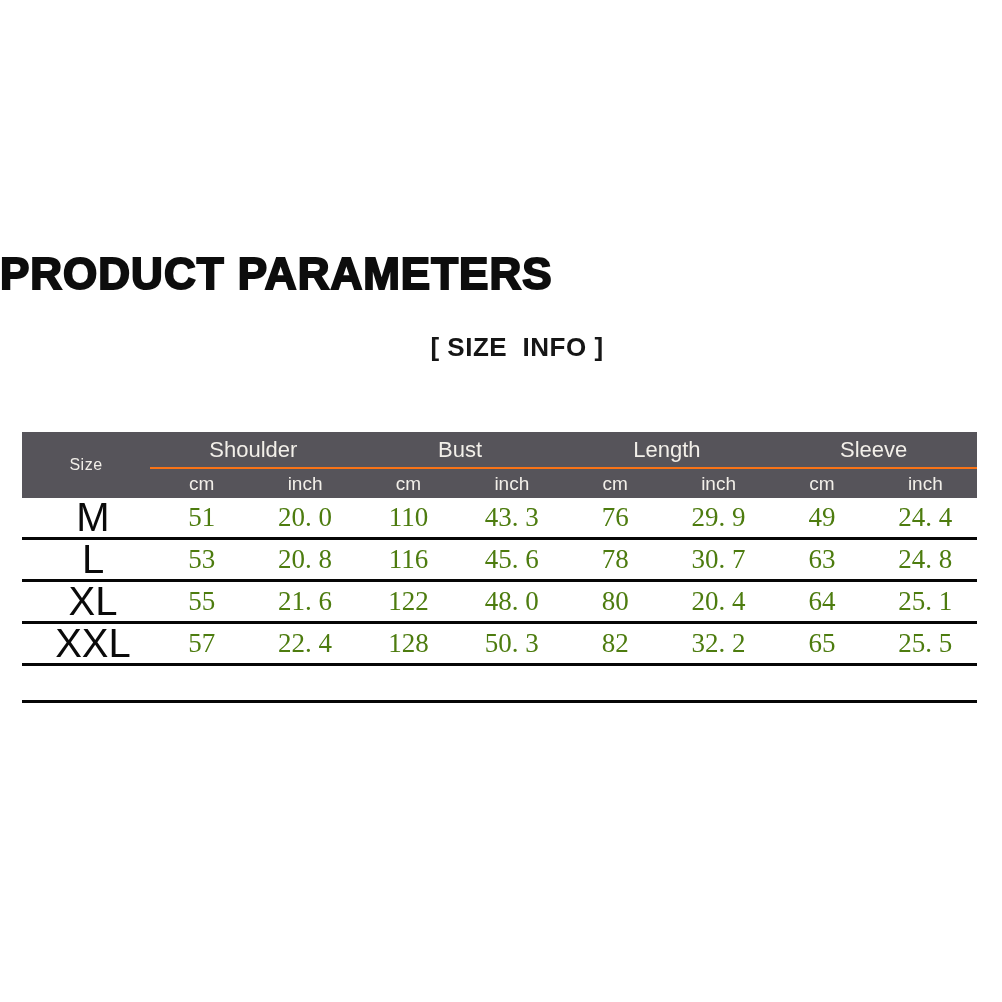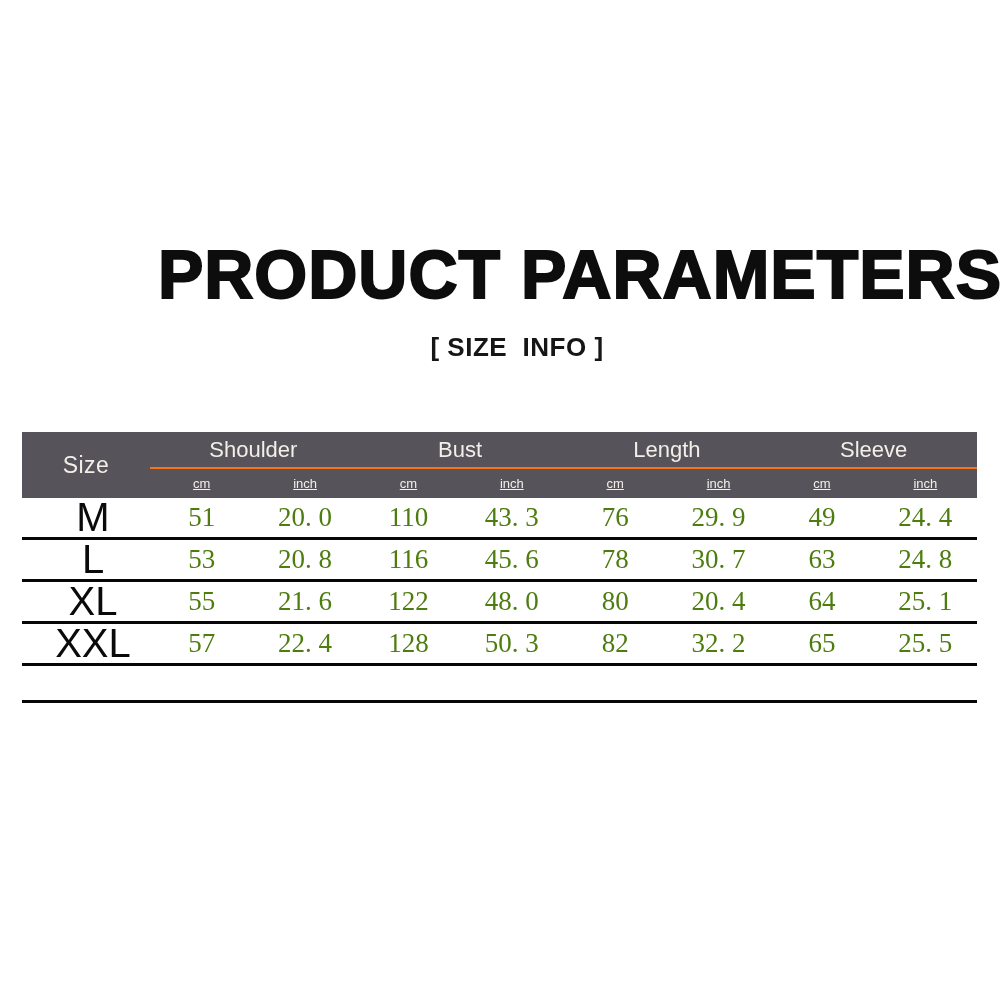--- a/index.html
+++ b/index.html
@@ -14,10 +14,10 @@
   .page-title {
     position: absolute;
     top: 243px; left: 0; width: 100%;
-    text-align: right;
+    text-align: left;
     font-family: "Liberation Sans", sans-serif;
     font-weight: bold;
-    font-size: 68px;
+    font-size: 44px;
     line-height: 62px;
     letter-spacing: 1px;
     color: #0d0d0d;

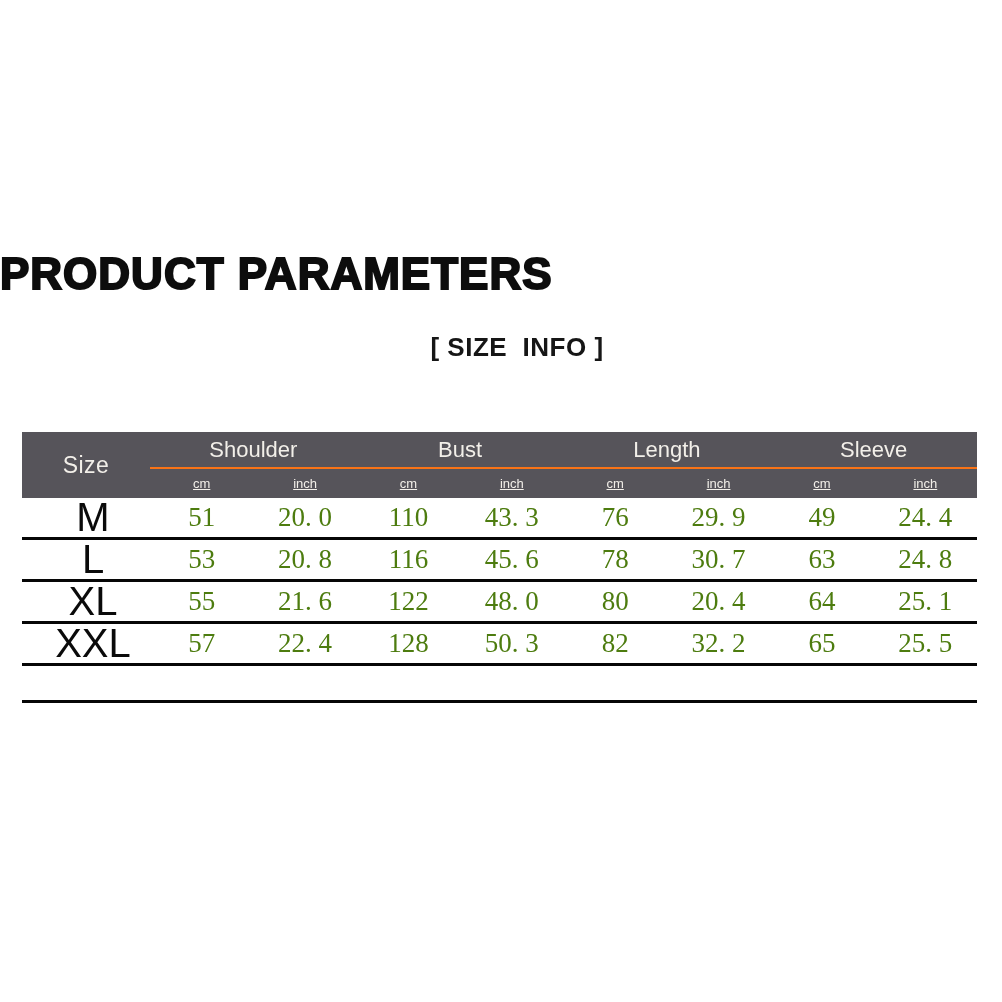--- a/index.html
+++ b/index.html
@@ -54,7 +54,7 @@
     padding: 0;
   }
   th.size-head {
-    font-size: 23px;
+    font-size: 16px;
     letter-spacing: 0.5px;
   }
   th.group-head {

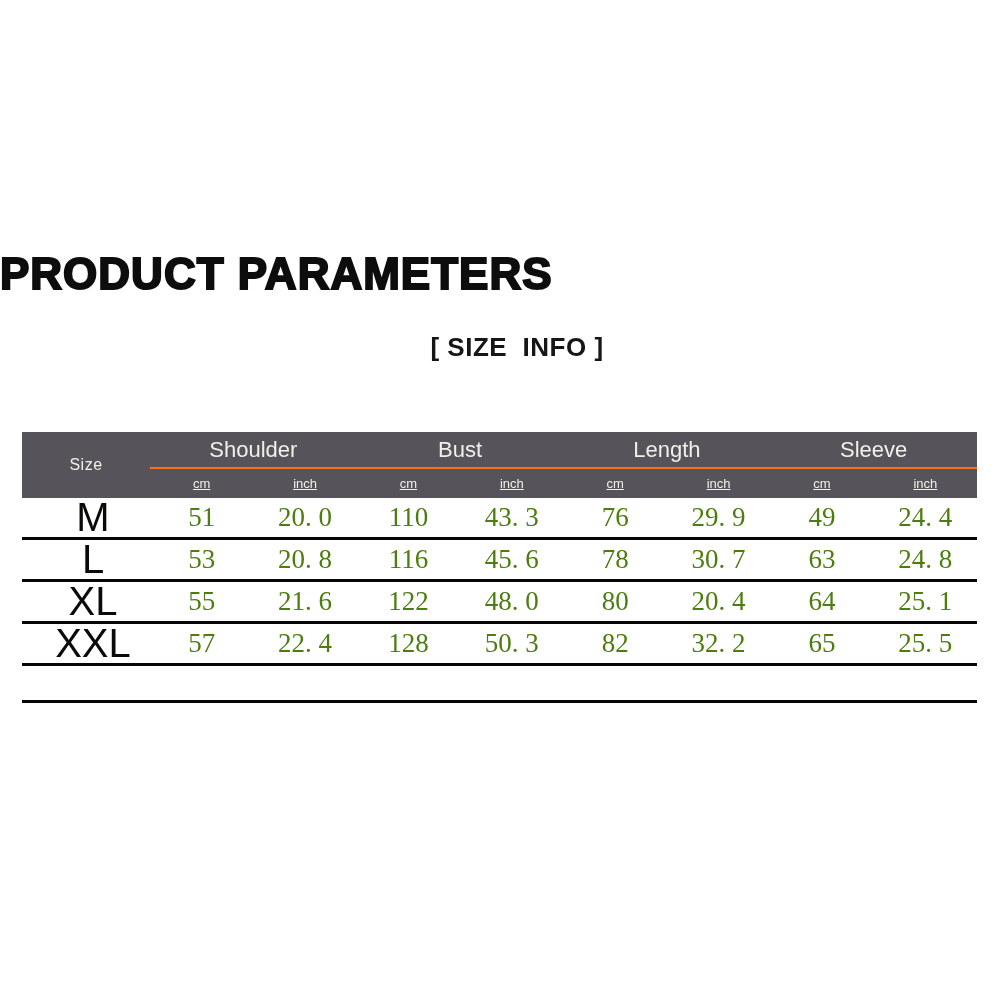--- a/index.html
+++ b/index.html
@@ -64,9 +64,8 @@
   }
   th.unit-head {
     height: 29px;
-    font-size: 13px;
+    font-size: 19px;
     color: #edf1f6;
-    text-decoration: underline;
   }
 
   .size-table tbody td {

